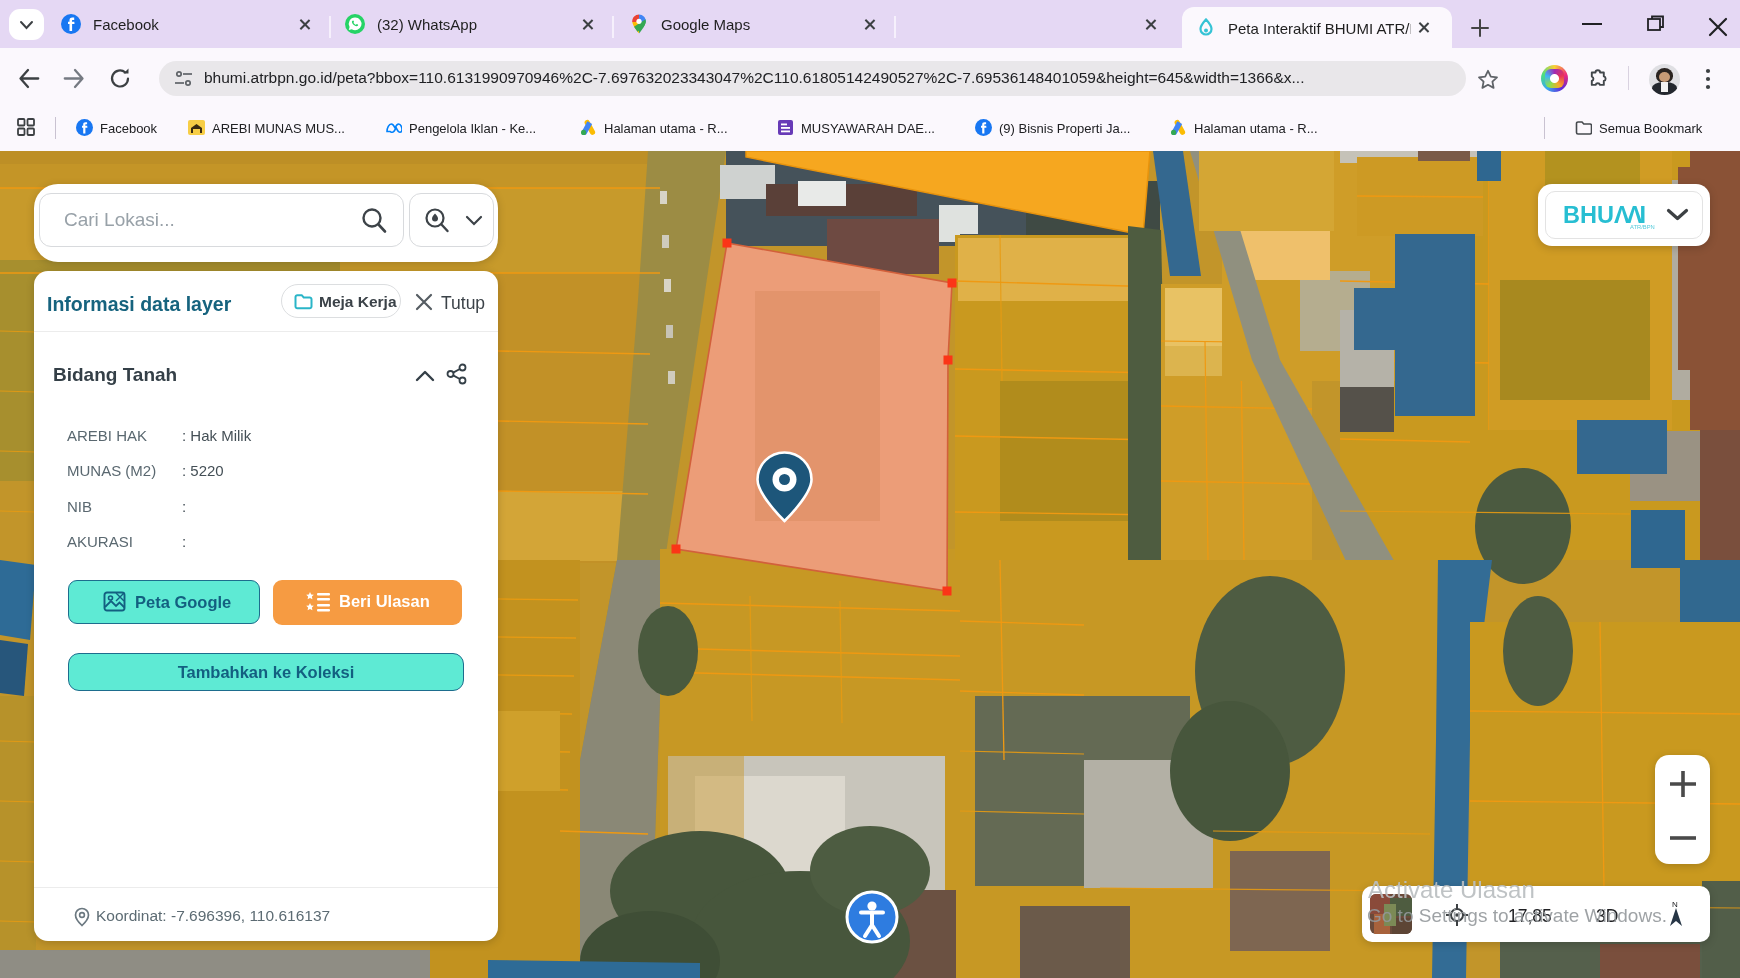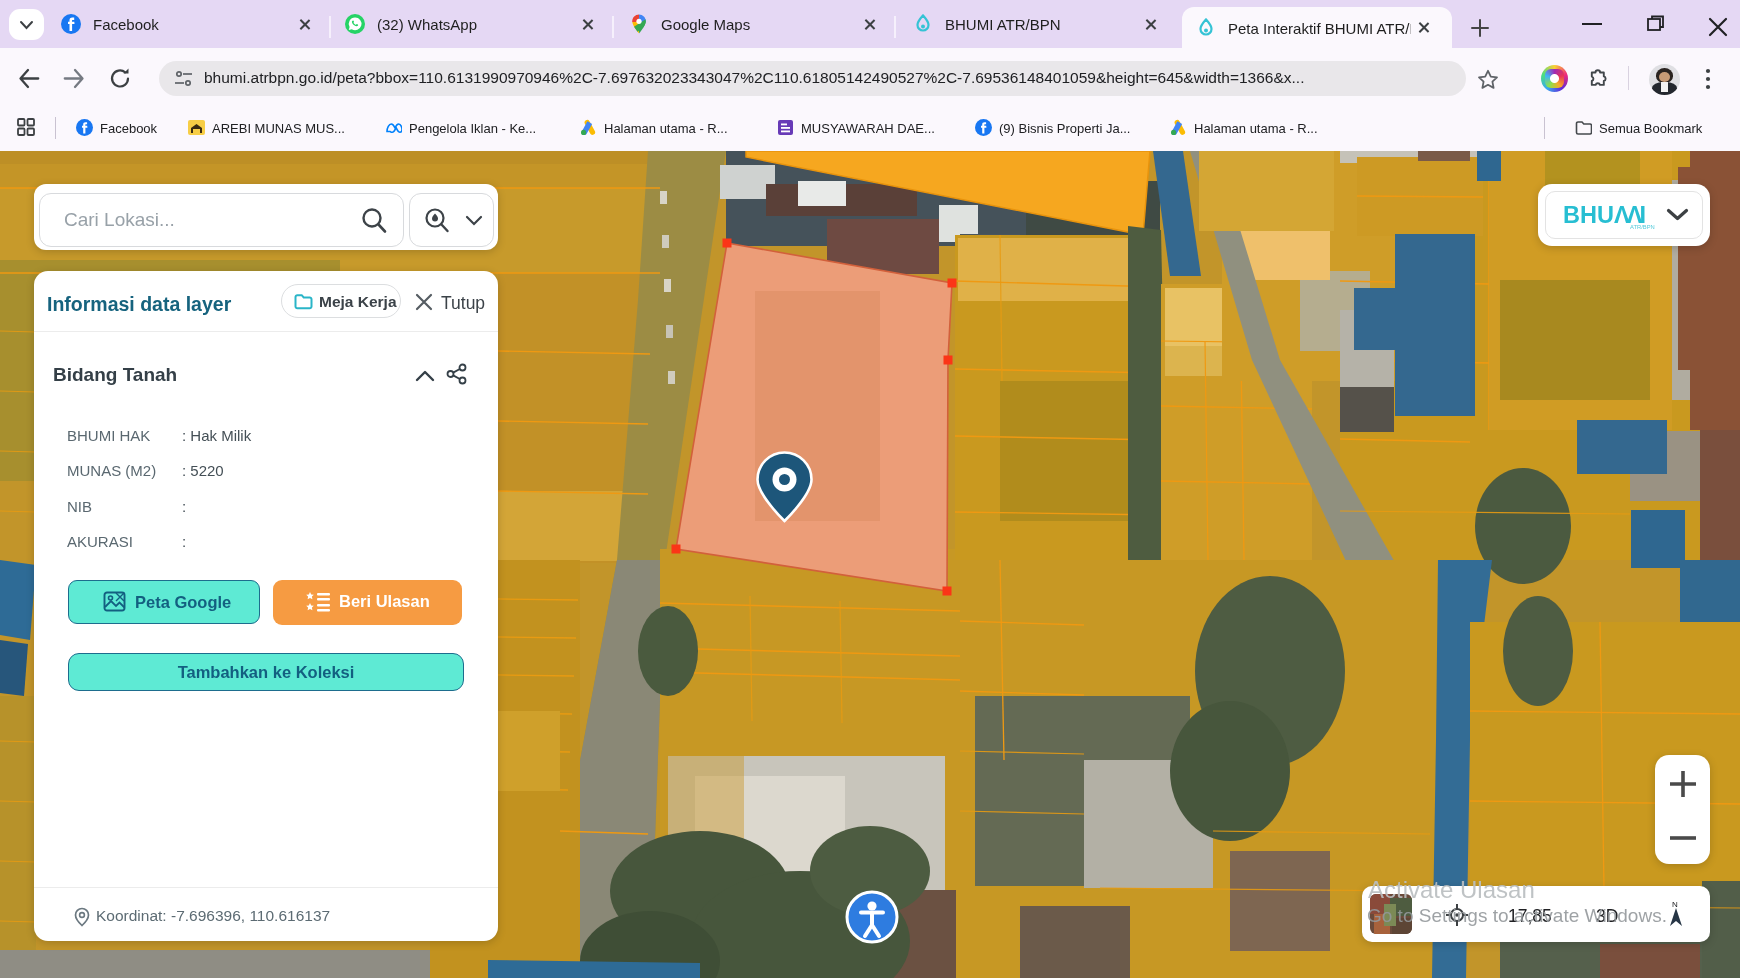--- a/index.html
+++ b/index.html
@@ -82,13 +82,6 @@
   </div>
   <div class="tclose" style="left:862px;"></div>
   <div class="tsep" style="left:894px;"></div>
-  <div class="tab" style="left:913px;width:245px;">
-    <svg class="fav" viewBox="0 0 20 20">
-          <path d="M10 1.5c3 3.4 5.5 6 5.5 9.5a5.5 5.5 0 0 1-11 0C4.5 7.5 7 4.9 10 1.5z" fill="none" stroke="#35c3d5" stroke-width="2.2"></path>
-          <circle cx="10" cy="12.5" r="2" fill="#35c3d5"></circle>
-        </svg>
-    <div class="ttl">BHUMI ATR/BPN</div>
-  </div>
   <div class="tclose" style="left:1143px;"></div>
   <div id="activetab">
     <svg class="fav" style="position:absolute;left:14px;top:11px;width:20px;height:20px;" viewBox="0 0 20 20">

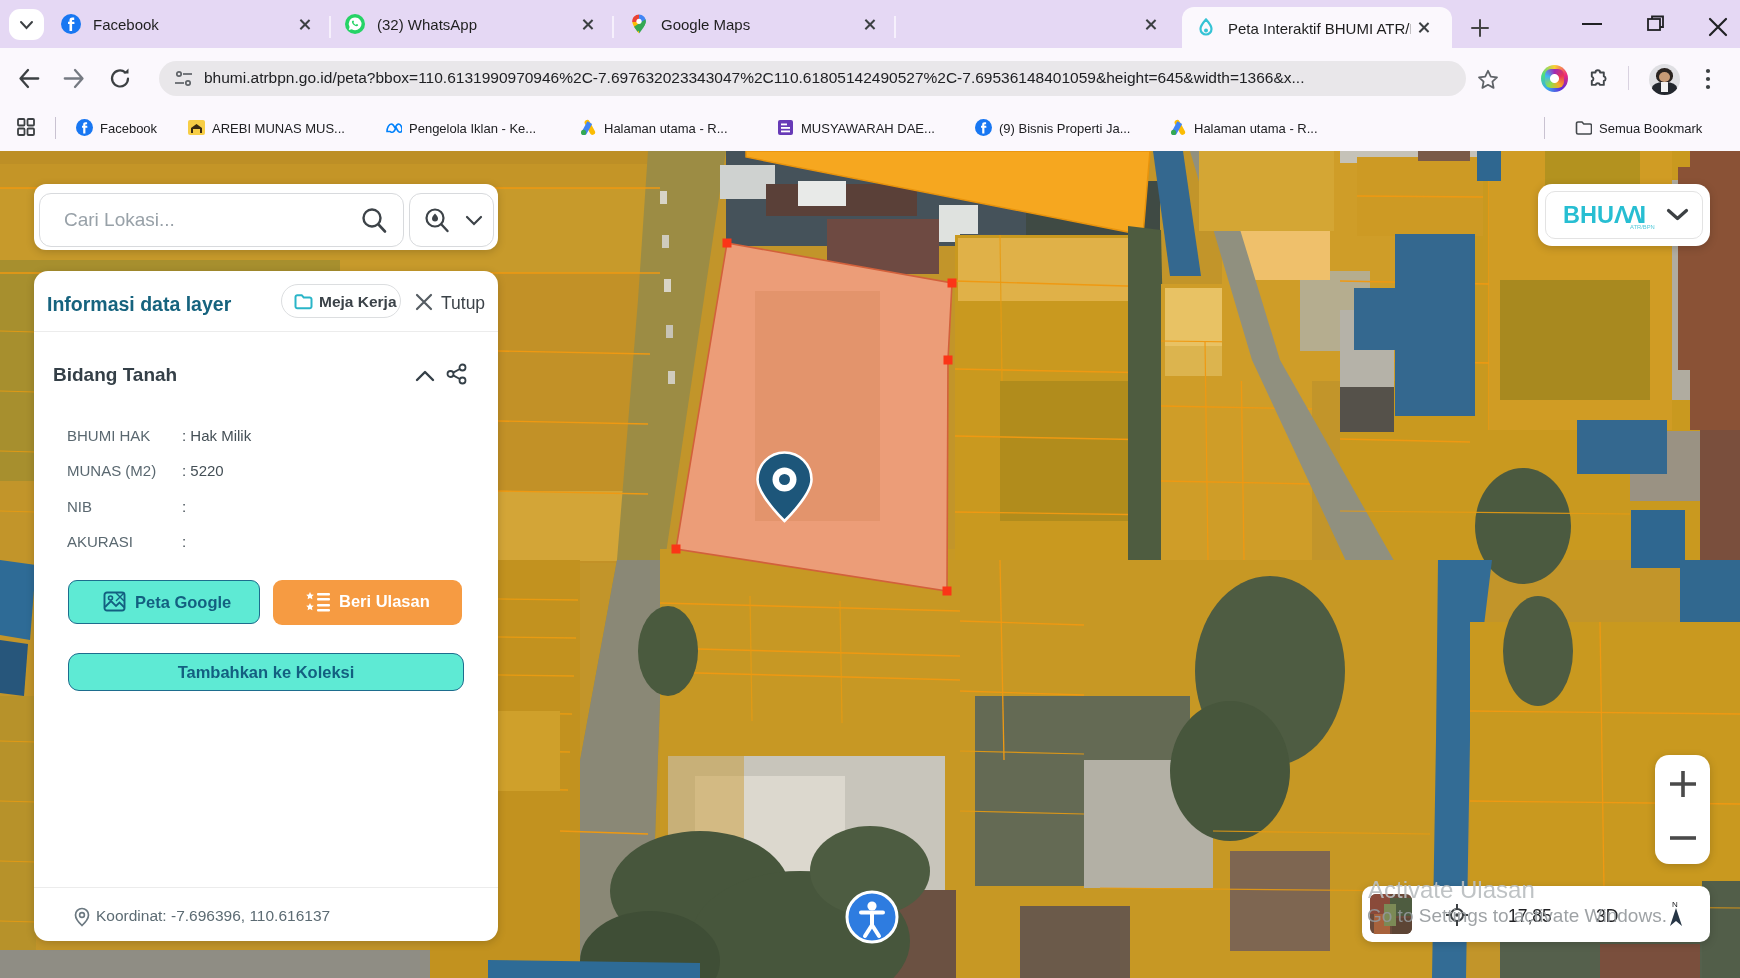--- a/index.html
+++ b/index.html
@@ -29,7 +29,7 @@
   #map { position:absolute; left:0; top:151px; width:1740px; height:827px; background:#c2952a; }
   
   .card { position:absolute; background:#fff; box-shadow:0 2px 8px rgba(0,0,0,.18); }
-  #searchbox { left:34px; top:184px; width:464px; height:66px; border-radius:12px; }
+  #searchbox { left:34px; top:184px; width:464px; height:78px; border-radius:24px; }
   #panel { left:34px; top:271px; width:464px; height:670px; border-radius:14px; }
   #bhumibox { left:1538px; top:184px; width:172px; height:62px; border-radius:14px; }
   #zoomctl { left:1655px; top:755px; width:55px; height:109px; border-radius:14px; }

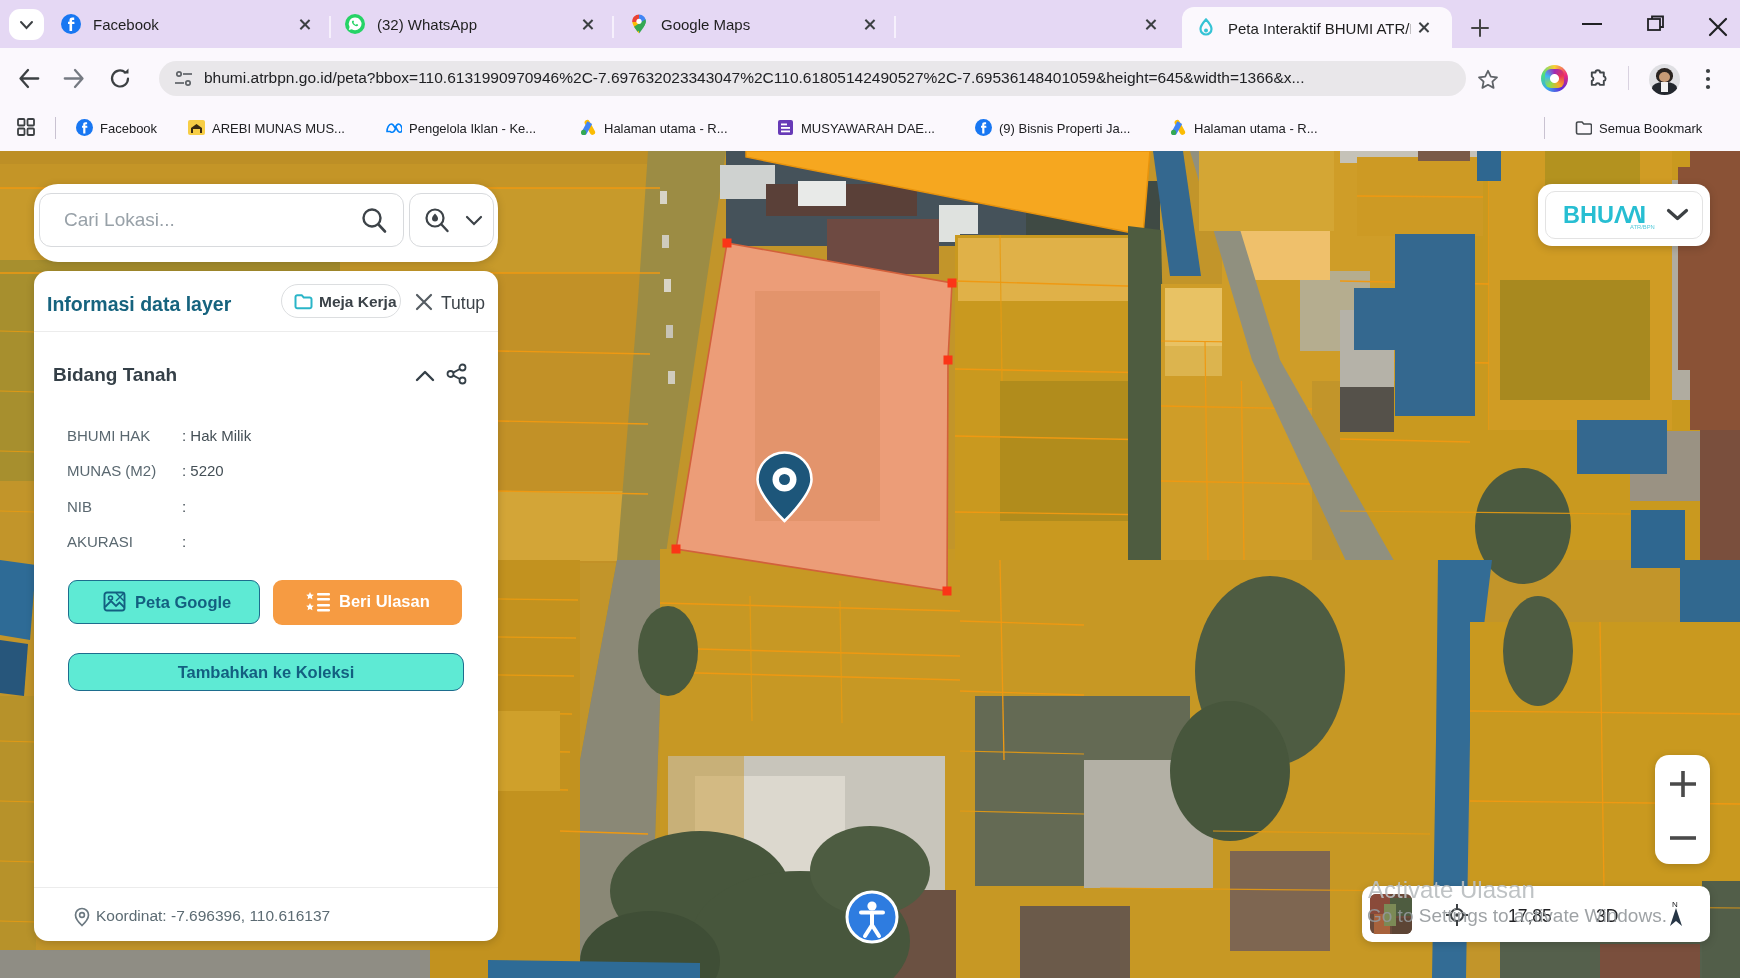--- a/index.html
+++ b/index.html
@@ -455,7 +455,7 @@
           <path d="M7.2 9.6l6.6-3.6M7.2 12.4l6.6 3.6"></path>
         </g>
       </svg>
-  <div style="position:absolute;left:33px;top:156px;font-size:15px;color:#5a6870;">BHUMI HAK</div>
+  <div style="position:absolute;left:33px;top:156px;font-size:15px;color:#5a6870;">AREBI HAK</div>
   <div style="position:absolute;left:148px;top:156px;font-size:15px;color:#444f56;">: Hak Milik</div>
   <div style="position:absolute;left:33px;top:191px;font-size:15px;color:#5a6870;">MUNAS (M2)</div>
   <div style="position:absolute;left:148px;top:191px;font-size:15px;color:#444f56;">: 5220</div>

